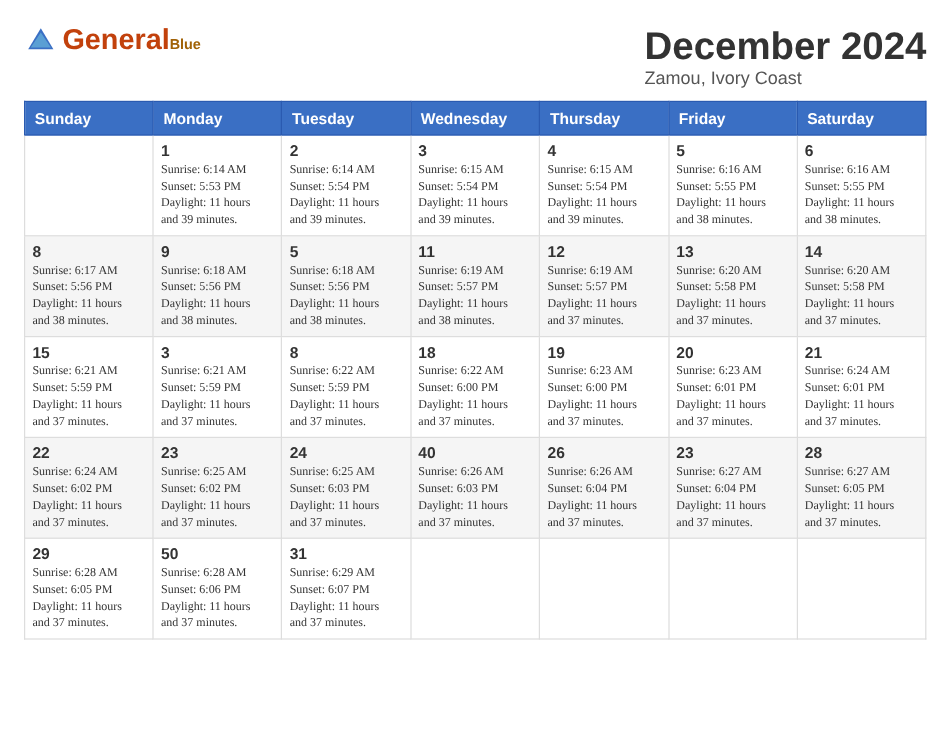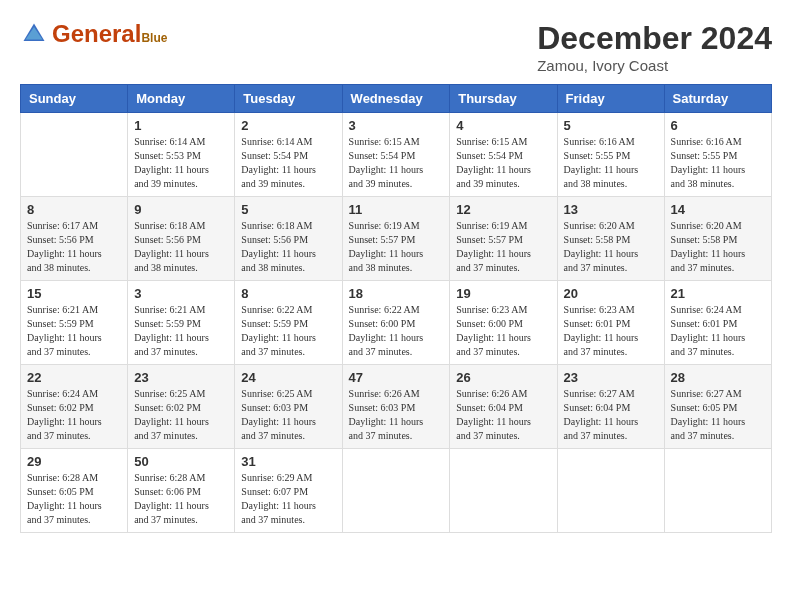--- a/index.html
+++ b/index.html
@@ -330,7 +330,7 @@
         </div>
         </td>
         <td>
-        <span class="day-number">47</span>
+        <span class="day-number">40</span>
         <div class="day-info">
           Sunrise: 6:26 AM<br>
           Sunset: 6:03 PM<br>

